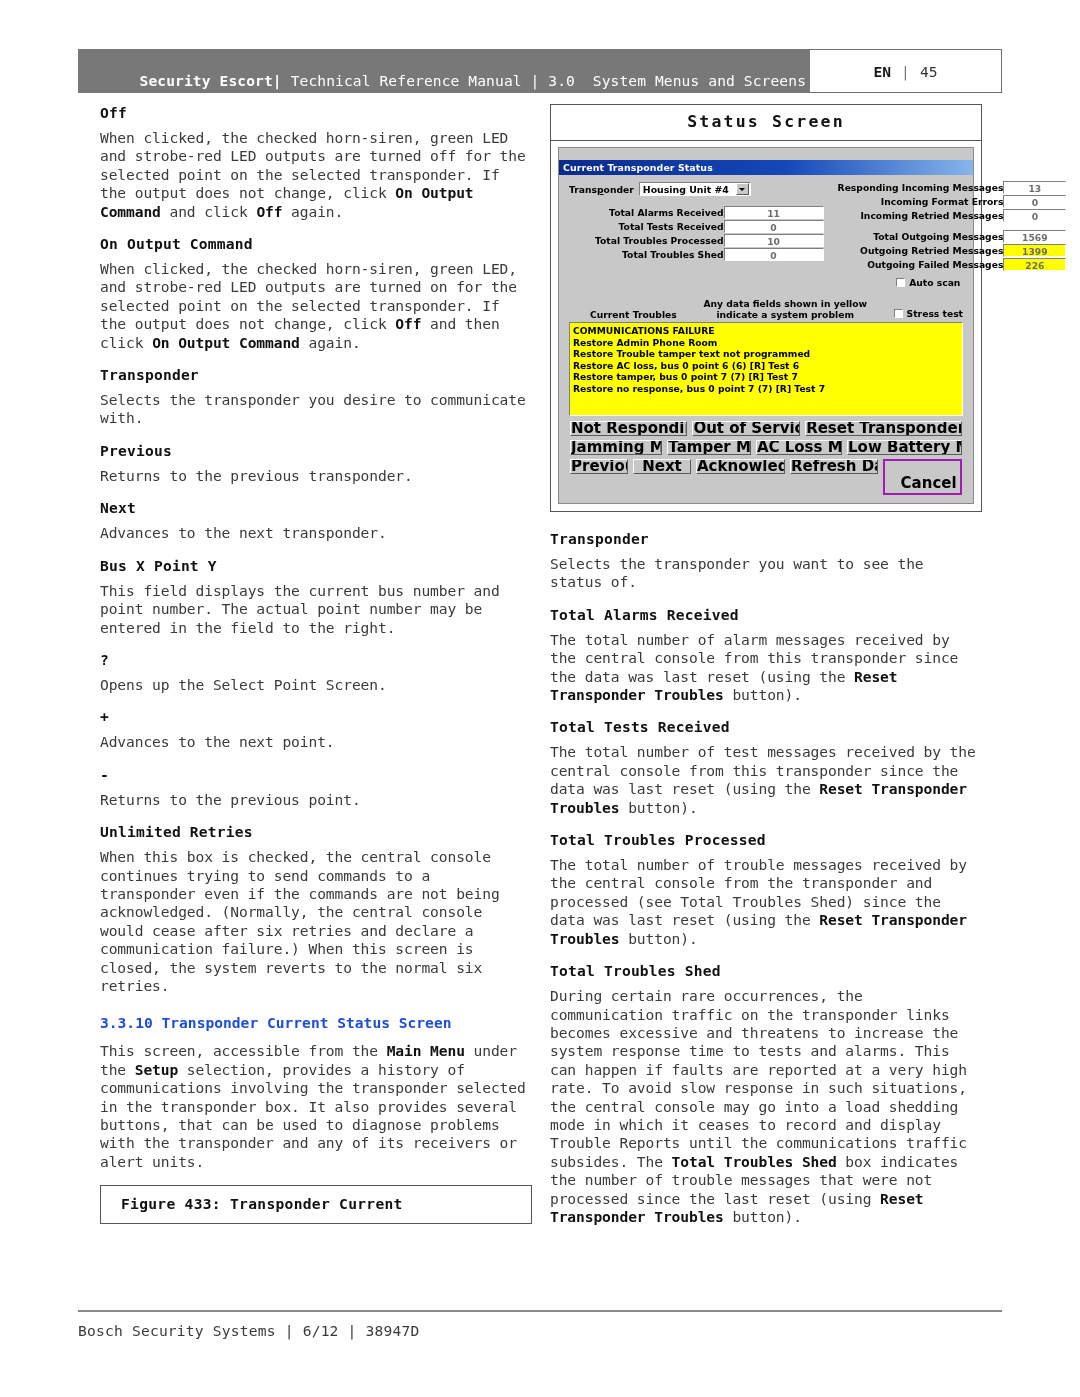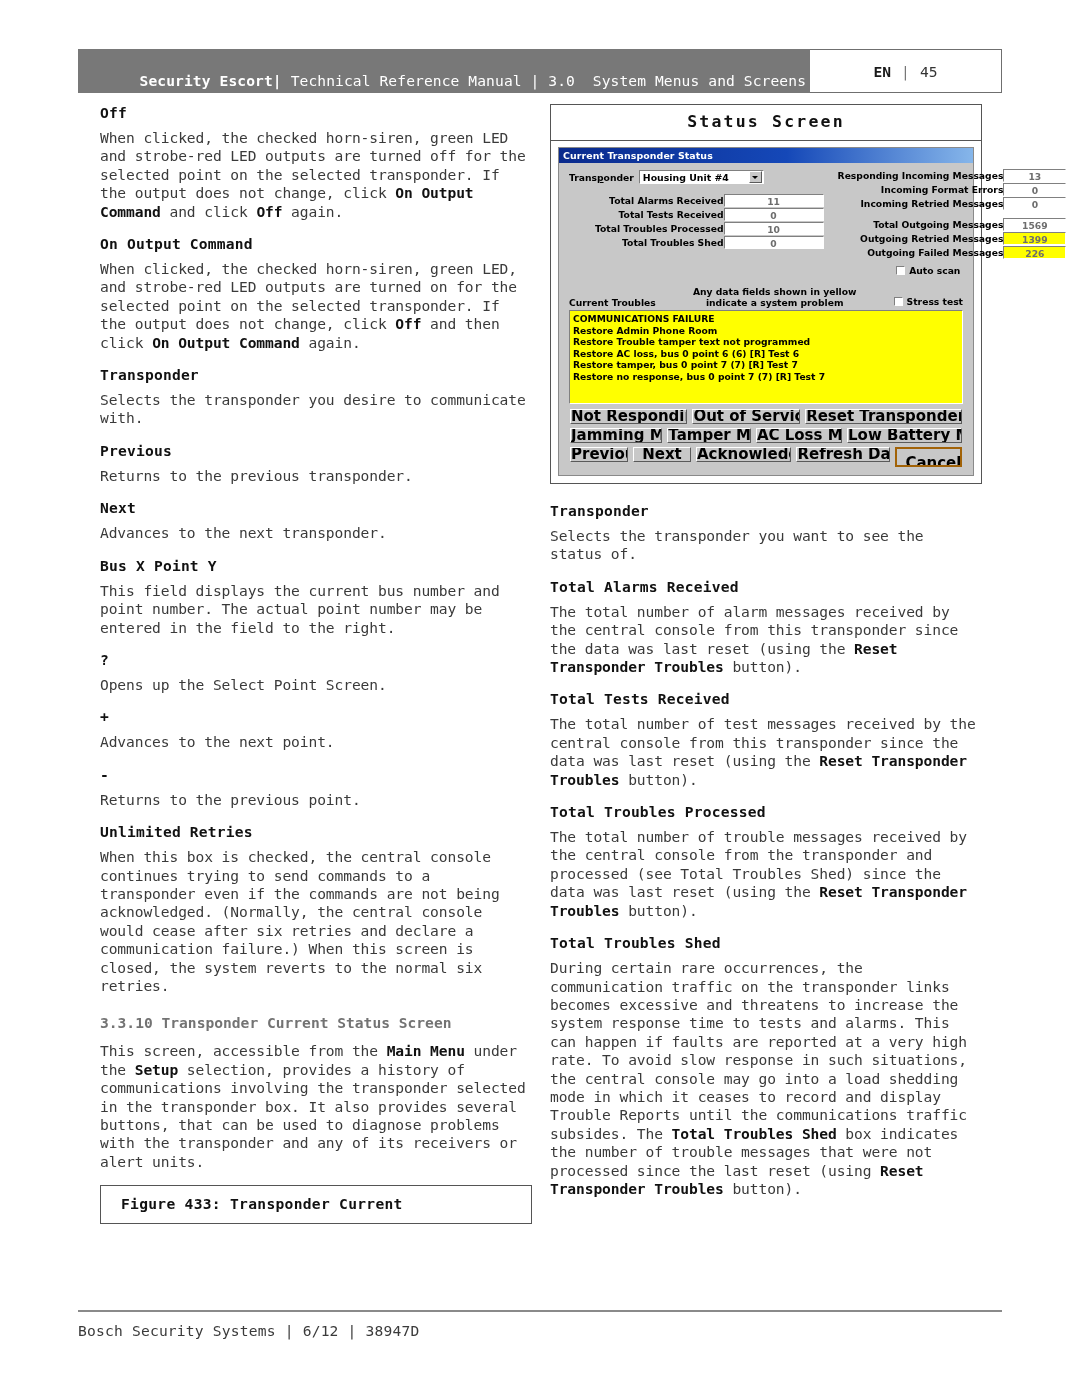--- a/index.html
+++ b/index.html
@@ -125,6 +125,7 @@
     font-size: 9.4px;
     padding: 2px 0 2px 4px;
     letter-spacing: 0.1px;
+    margin-top: 12px;
   }
   .dlg-body { padding: 5px 6px 0 6px; }
 

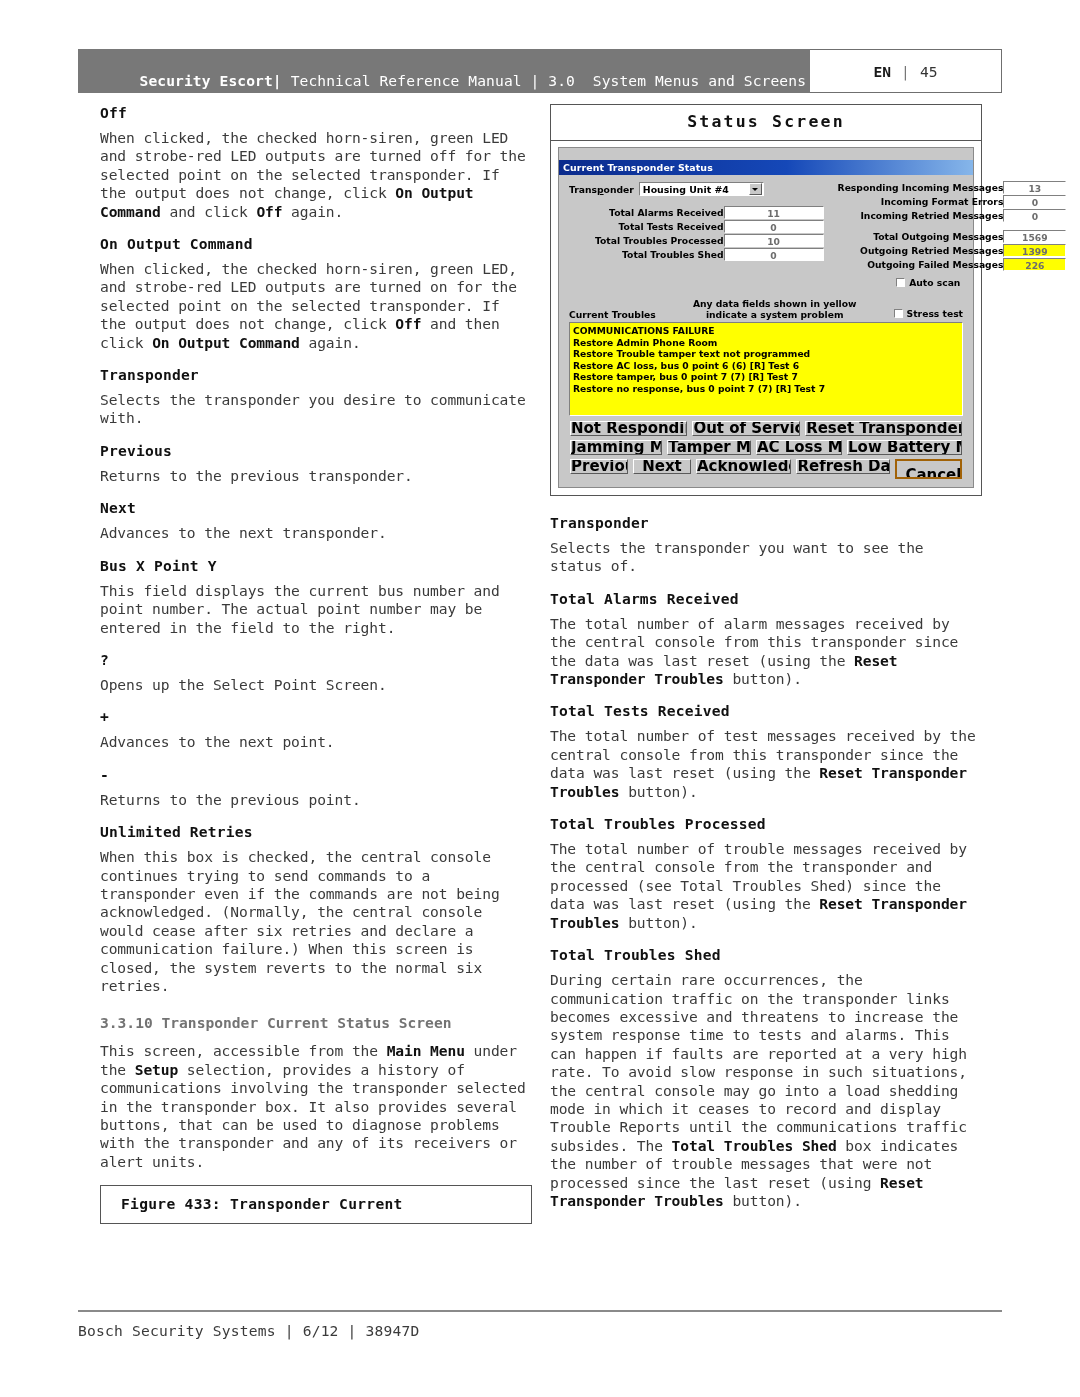--- a/index.html
+++ b/index.html
@@ -139,7 +139,7 @@
     background: #ffffff;
     border: 1px solid;
     border-color: #808080 #ffffff #ffffff #808080;
-    width: 125px;
+    width: 112px;
     height: 14px;
     margin-left: 5px;
     box-sizing: border-box;

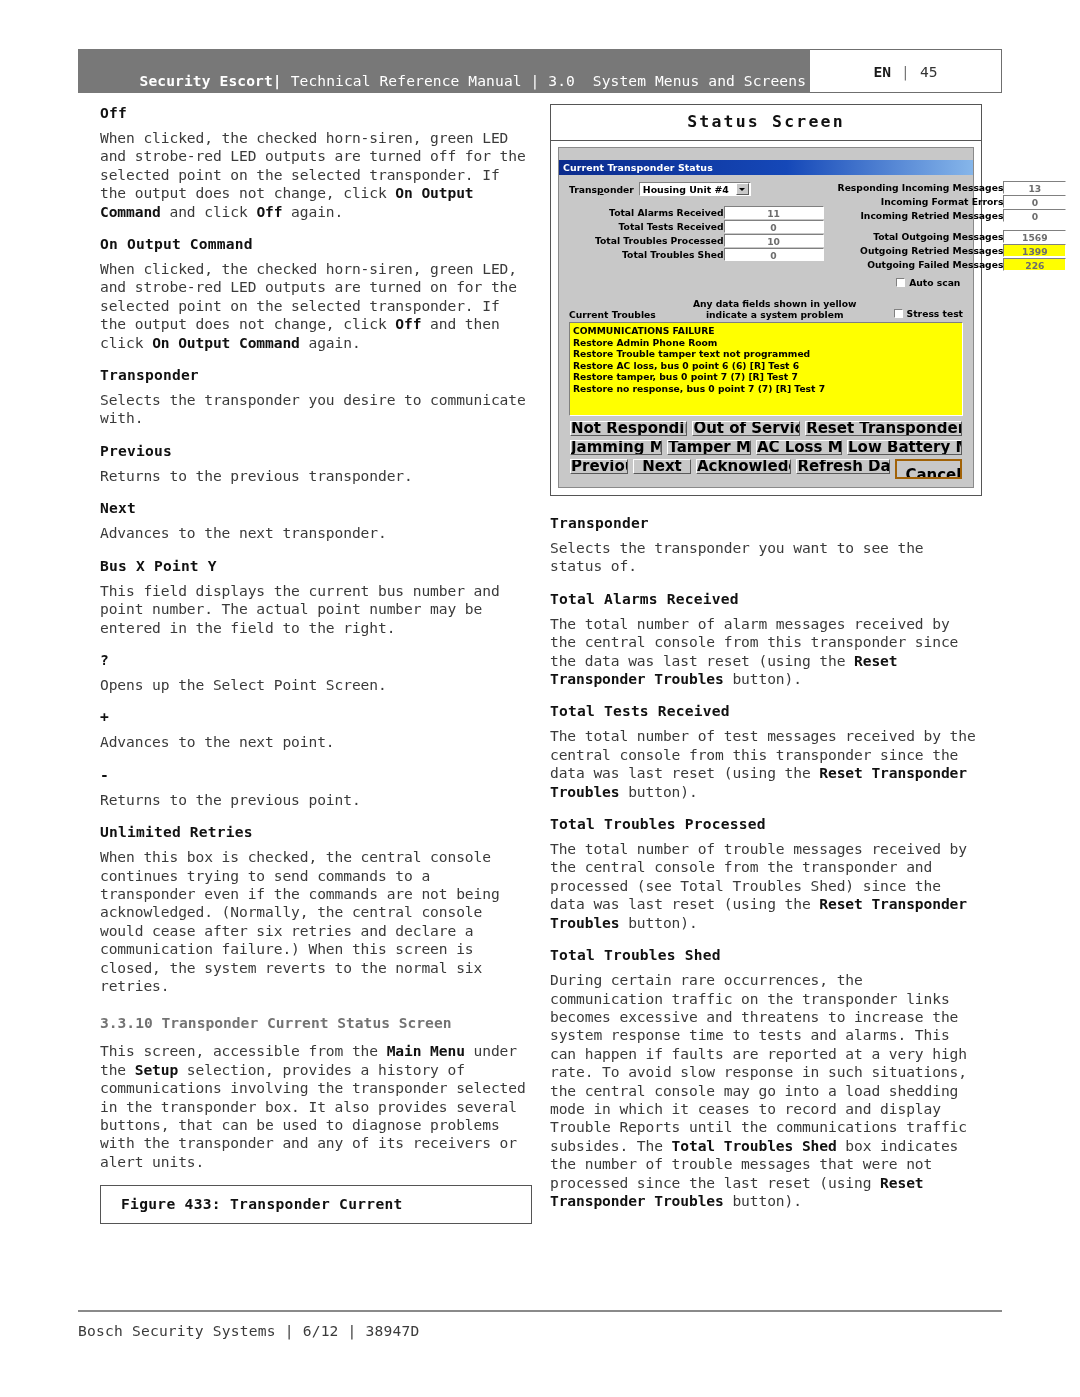--- a/index.html
+++ b/index.html
@@ -202,7 +202,7 @@
     align-items: flex-end;
     margin: 6px 4px 2px 4px;
   }
-  .note-lbl { font-weight: bold; white-space: nowrap; }
+  .note-lbl { font-weight: bold; white-space: nowrap; margin-left: 21px; }
   .note-mid {
     flex: 1 1 auto;
     text-align: center;

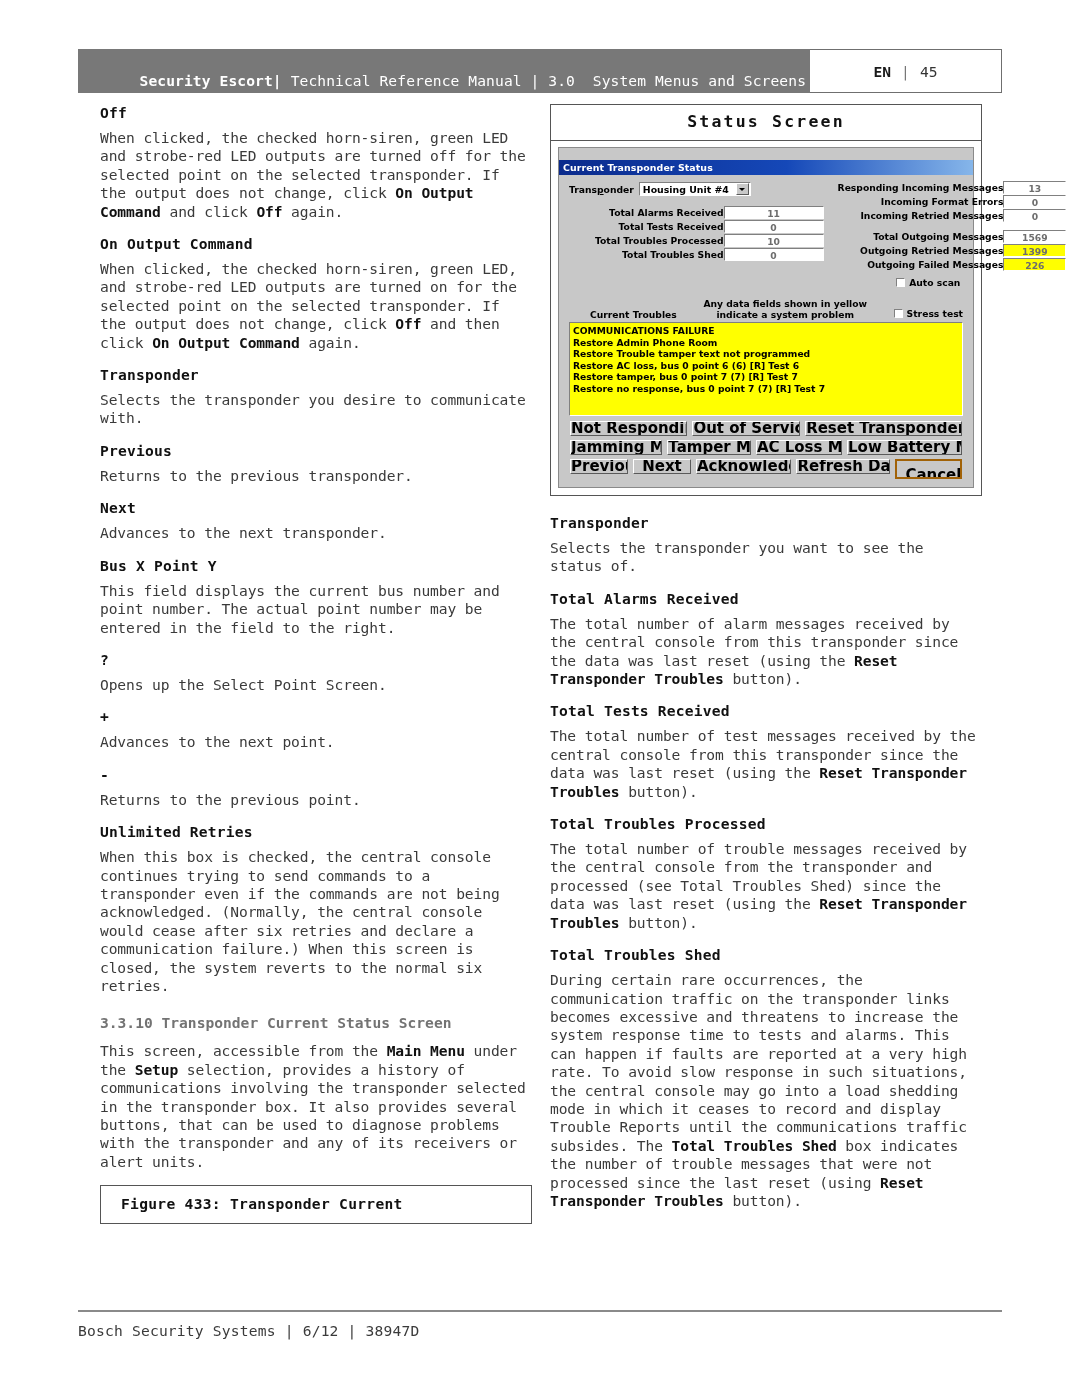--- a/index.html
+++ b/index.html
@@ -258,8 +258,8 @@
     overflow: hidden;
   }
   .btn.default {
-    border: 2px solid #a16207;
-    padding: 8px;
+    border: 2px solid #a21caf;
+    padding: 16px;
   }
   .btn.xs { flex: 0 0 58px; }
 

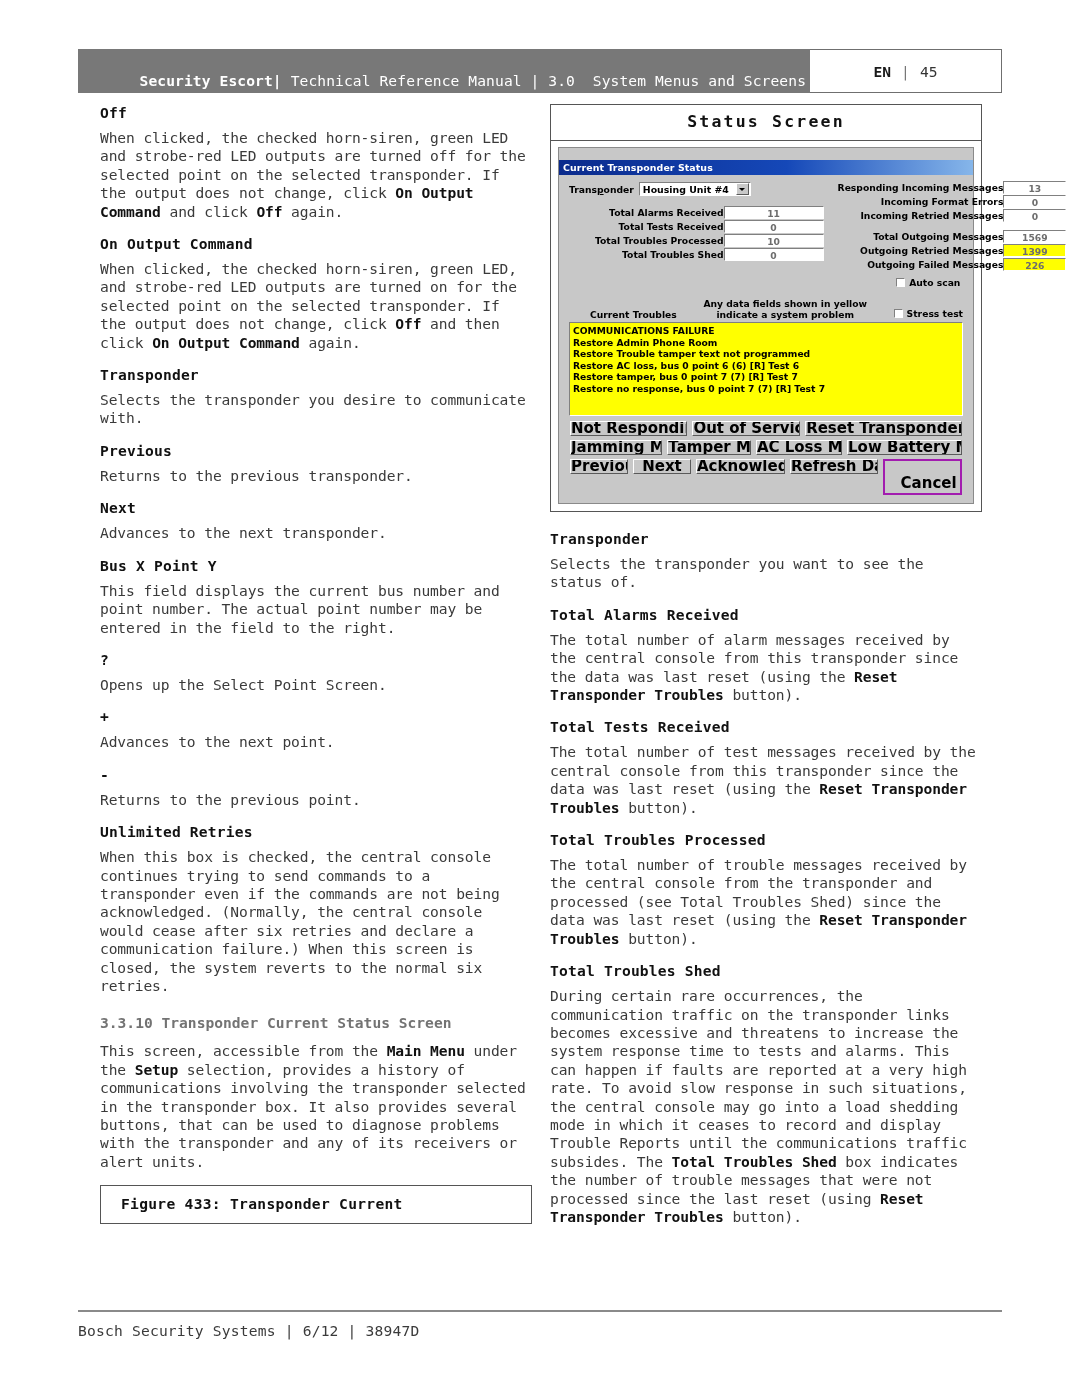--- a/index.html
+++ b/index.html
@@ -74,7 +74,7 @@
   h4.sect {
     font-size: 14.6px;
     font-weight: bold;
-    color: #737373;
+    color: #1d4ed8;
     margin: 18px 0 9px 0;
     line-height: 20px;
     padding-left: 70px;

